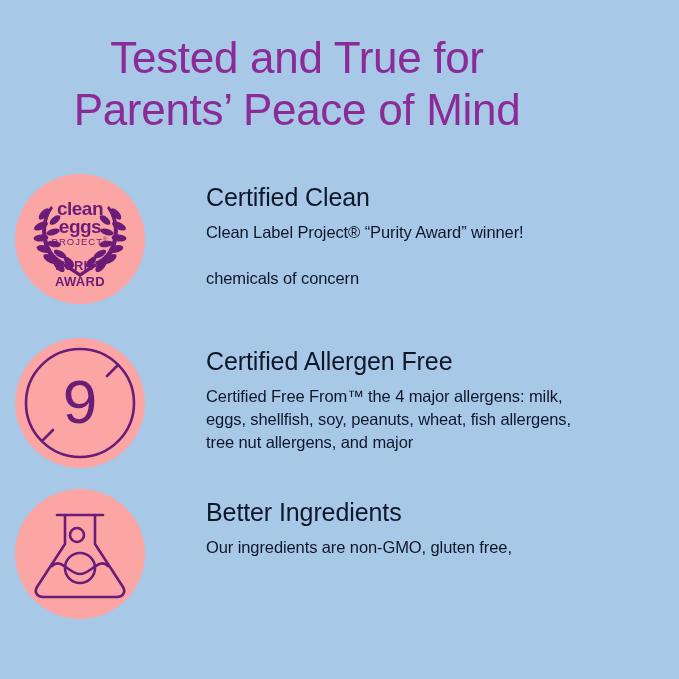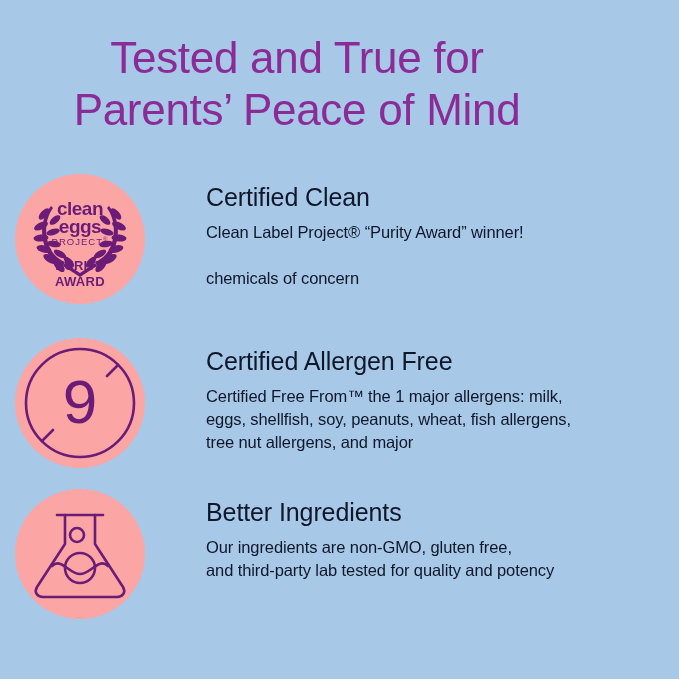--- a/index.html
+++ b/index.html
@@ -213,7 +213,7 @@
     <div class="text-wrap">
       <h2 class="feature-title">Certified Allergen Free</h2>
       <p class="feature-body">
-        <span>Certified Free From™ the 1 major allergens: milk,</span><br>
+        <span>Certified Free From™ the 4 major allergens: milk,</span><br>
         <span>eggs, shellfish, soy, peanuts, wheat, fish allergens,</span><br>
         <span>tree nut allergens, and major</span>
       </p>

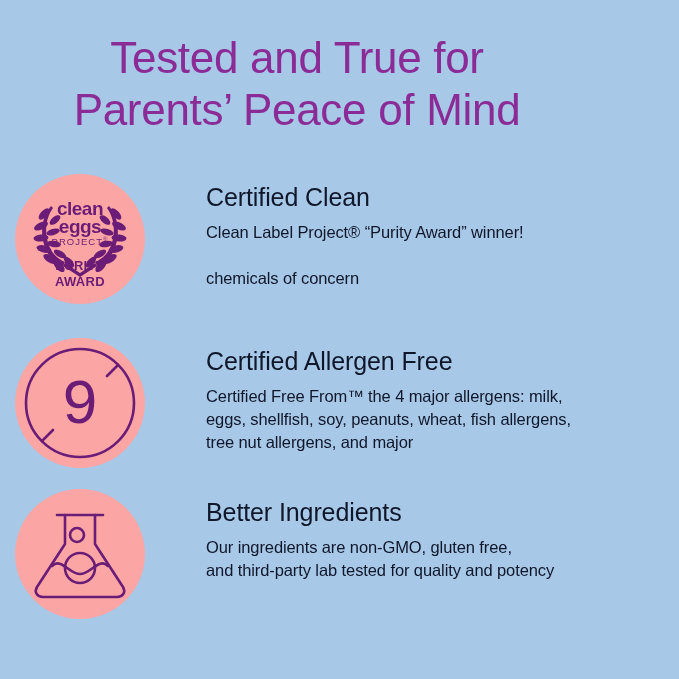--- a/index.html
+++ b/index.html
@@ -244,7 +244,6 @@
       <h2 class="feature-title">Better Ingredients</h2>
       <p class="feature-body">
         <span>Our ingredients are non-GMO, gluten free,</span><br>
-        <span>and third-party lab tested for quality and potency</span>
       </p>
     </div>
   </div>

